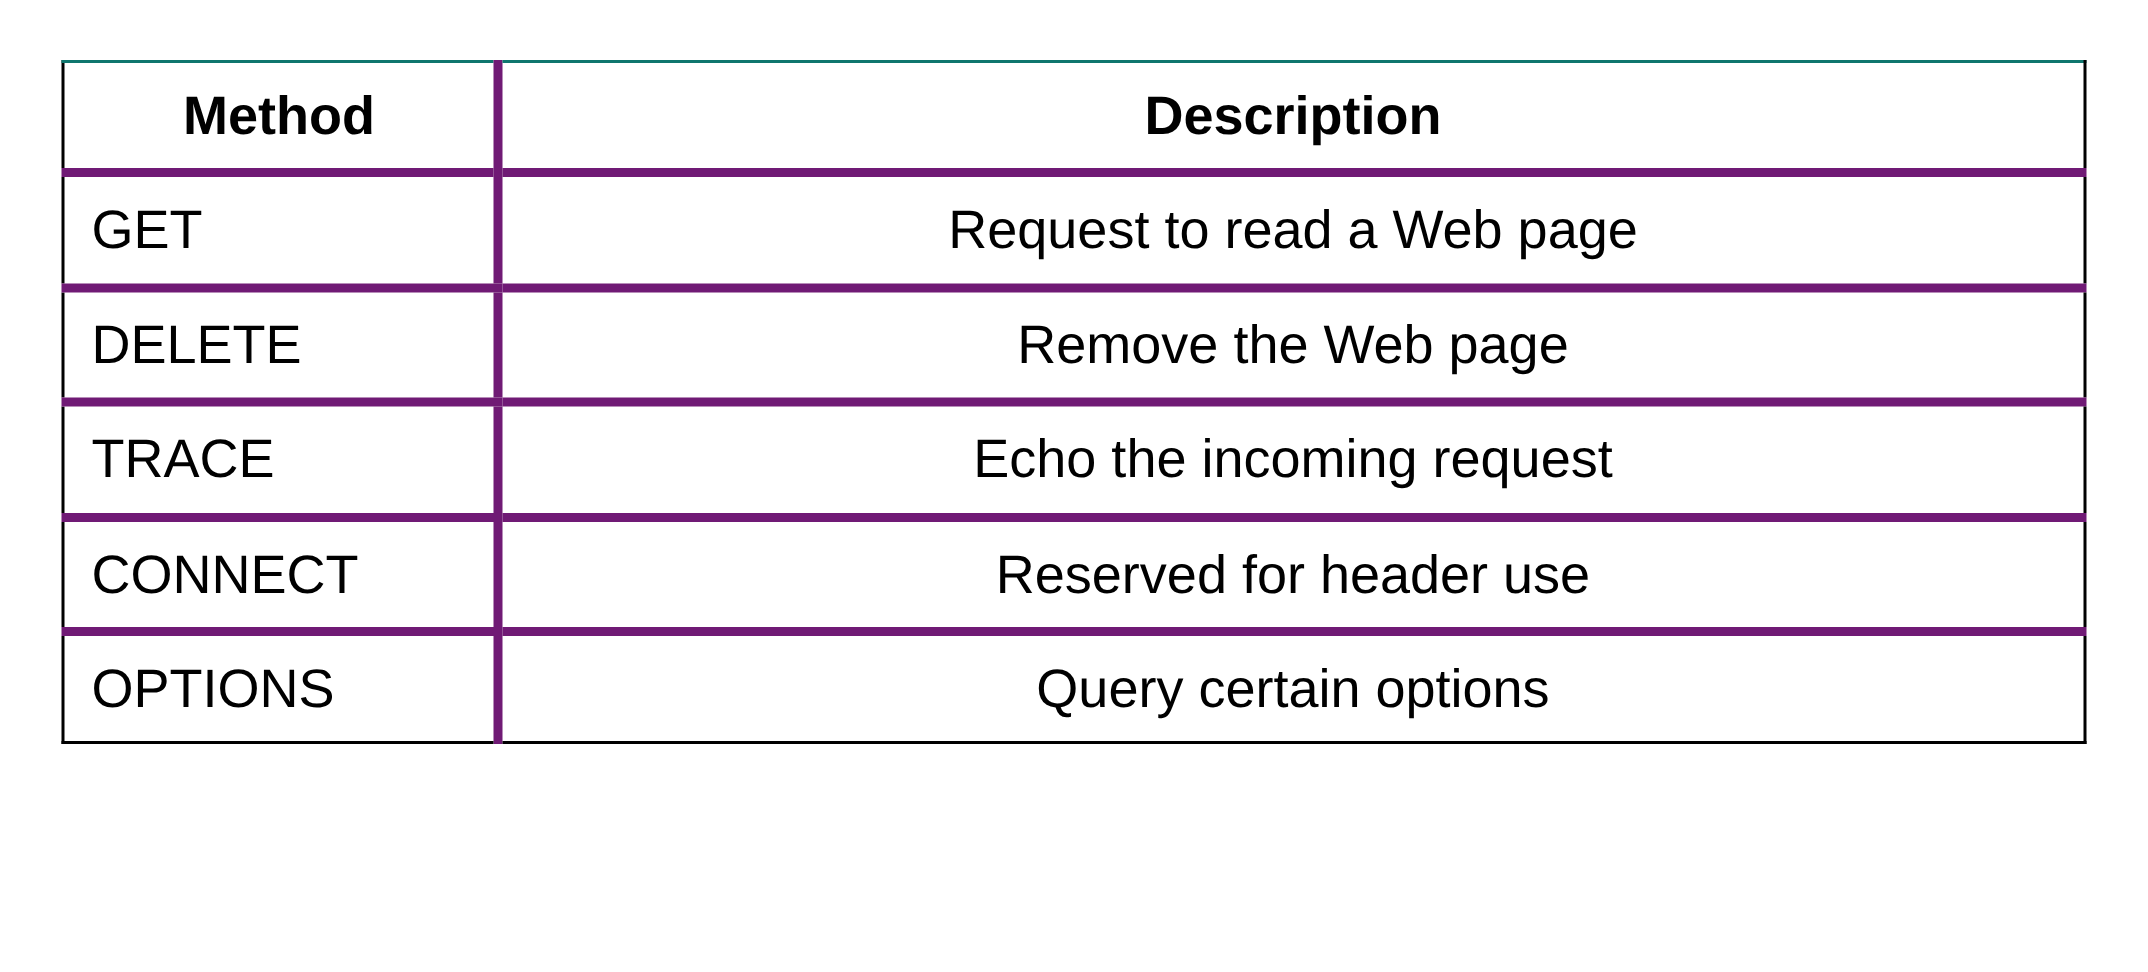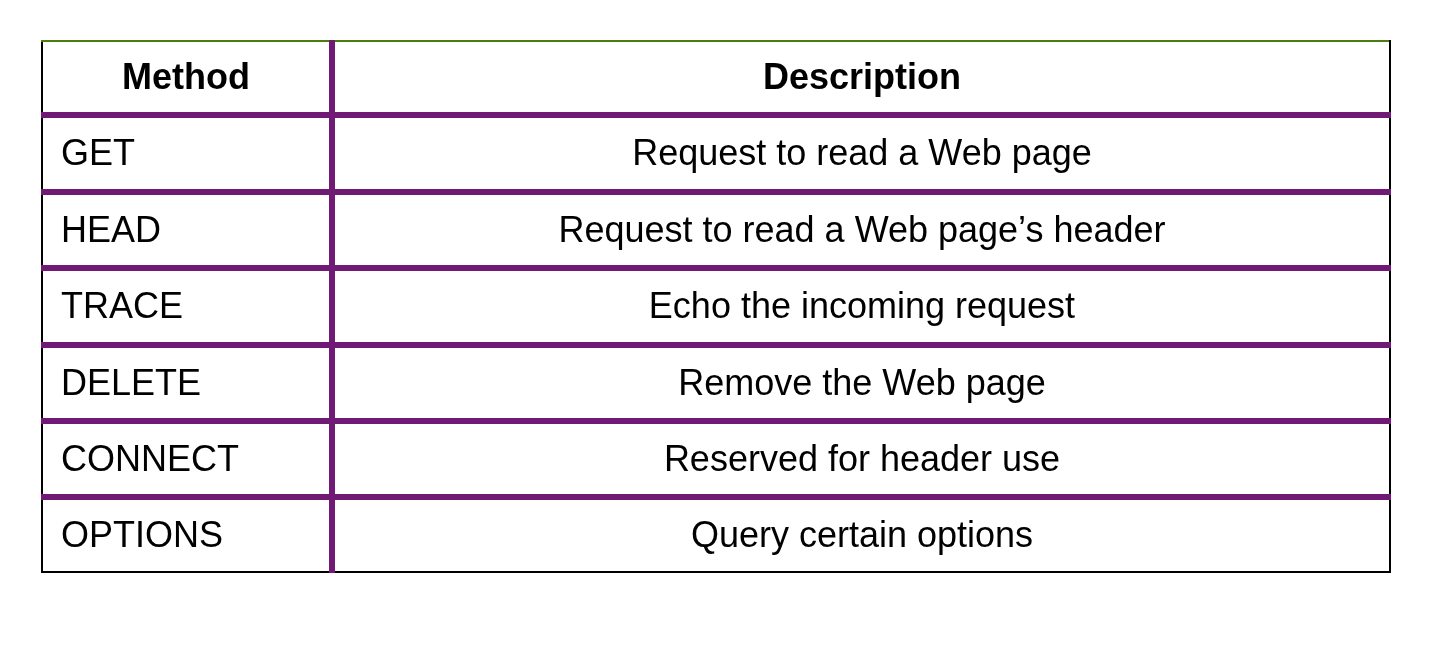--- a/index.html
+++ b/index.html
@@ -38,7 +38,7 @@
       border-right: 2px solid #000;
     }
     tr:first-child th {
-      border-top: 2px solid #4d7c0f;
+      border-top: 2px solid #0f766e;
       border-radius: 20px;
     }
     table, th:first-child, td:first-child {

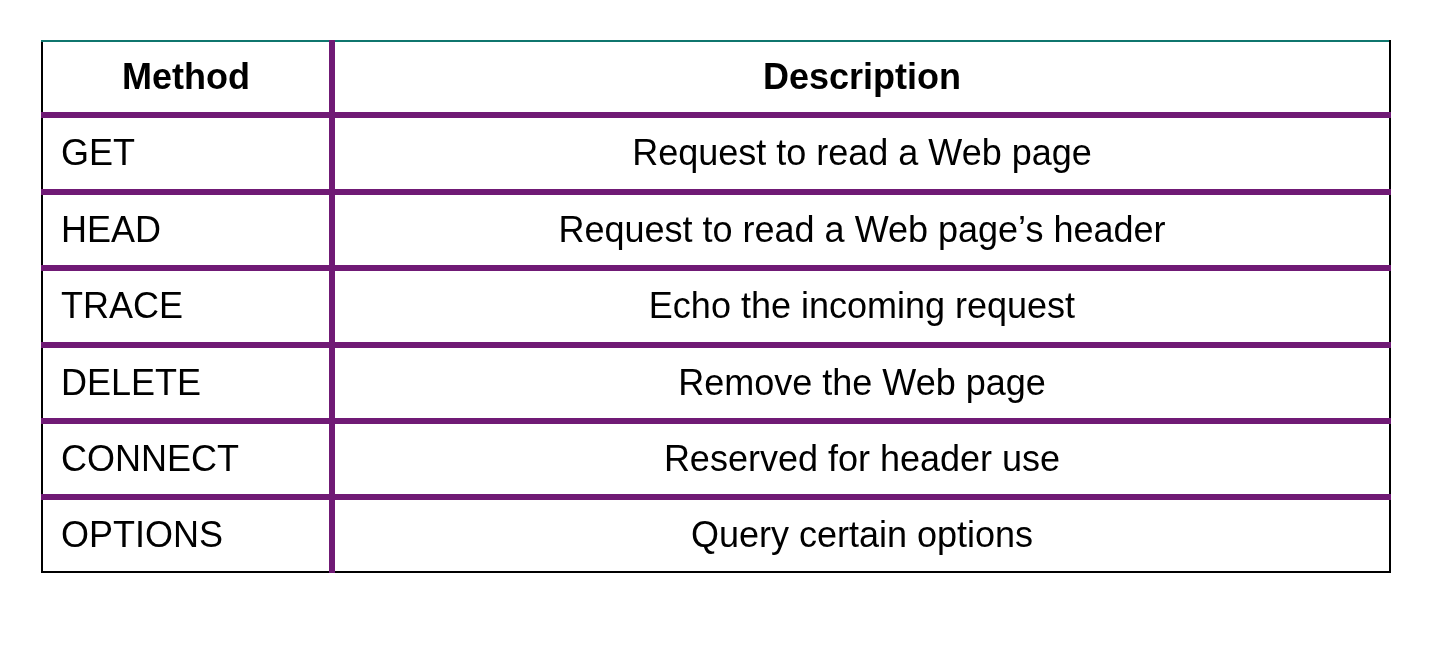--- a/index.html
+++ b/index.html
@@ -68,10 +68,6 @@
       <td>Request to read a Web page</td>
     </tr>
     <tr>
-      <td>HEAD</td>
-      <td>Request to read a Web page’s header</td>
-    </tr>
-    <tr>
       <td>TRACE</td>
       <td>Echo the incoming request</td>
     </tr>

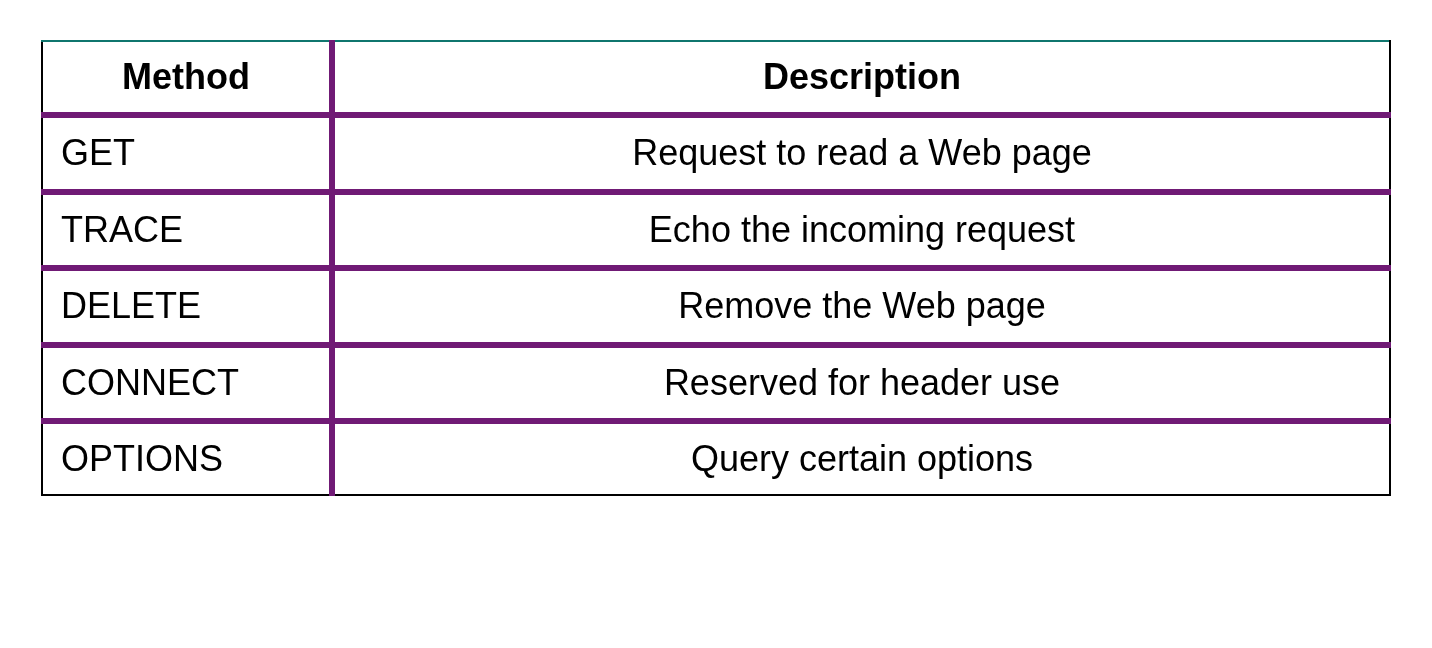--- a/index.html
+++ b/index.html
@@ -68,12 +68,12 @@
       <td>Request to read a Web page</td>
     </tr>
     <tr>
+      <td>DELETE</td>
+      <td>Remove the Web page</td>
+    </tr>
+    <tr>
       <td>TRACE</td>
       <td>Echo the incoming request</td>
-    </tr>
-    <tr>
-      <td>DELETE</td>
-      <td>Remove the Web page</td>
     </tr>
     <tr>
       <td>CONNECT</td>

